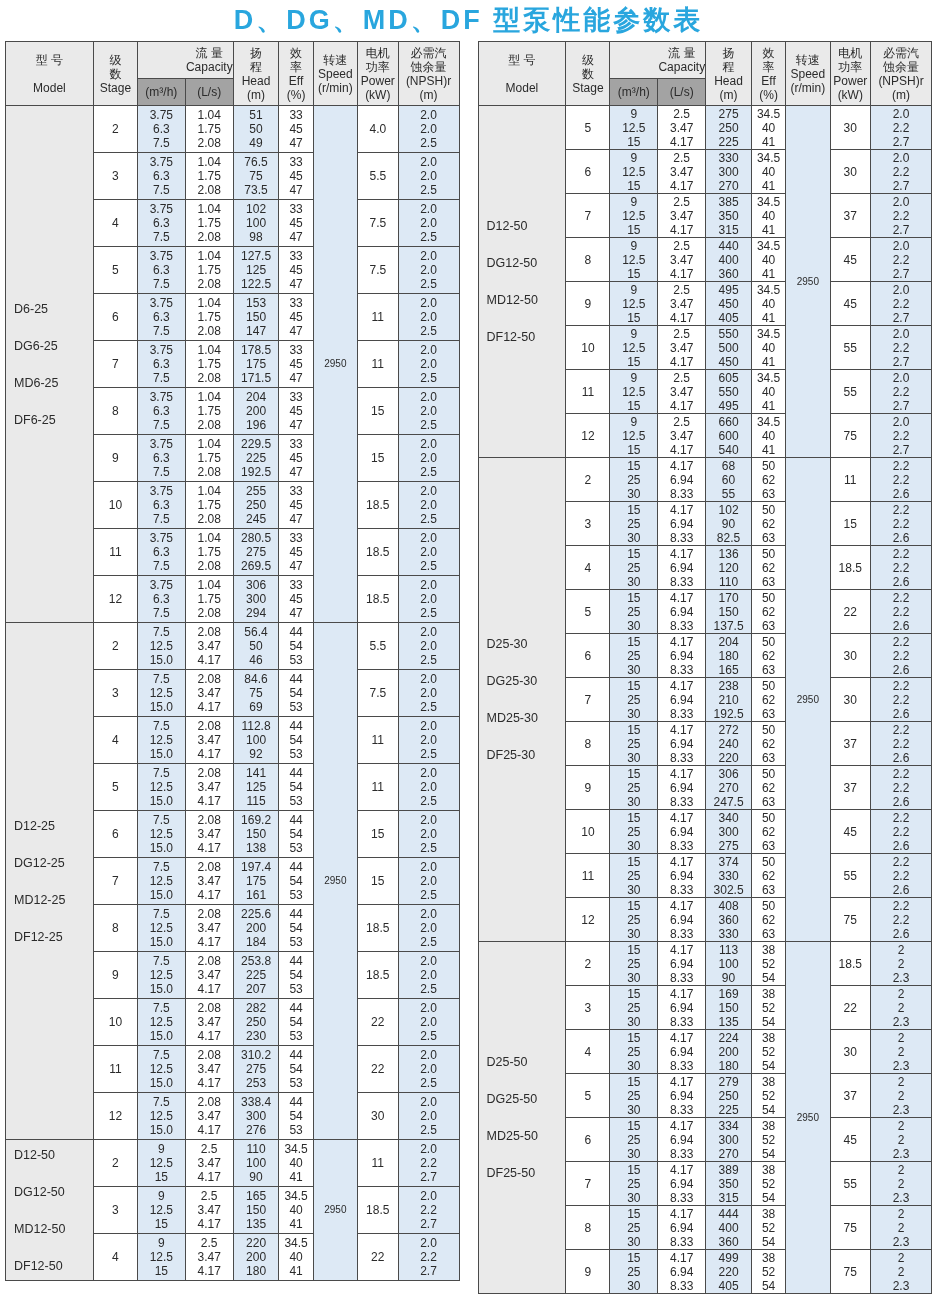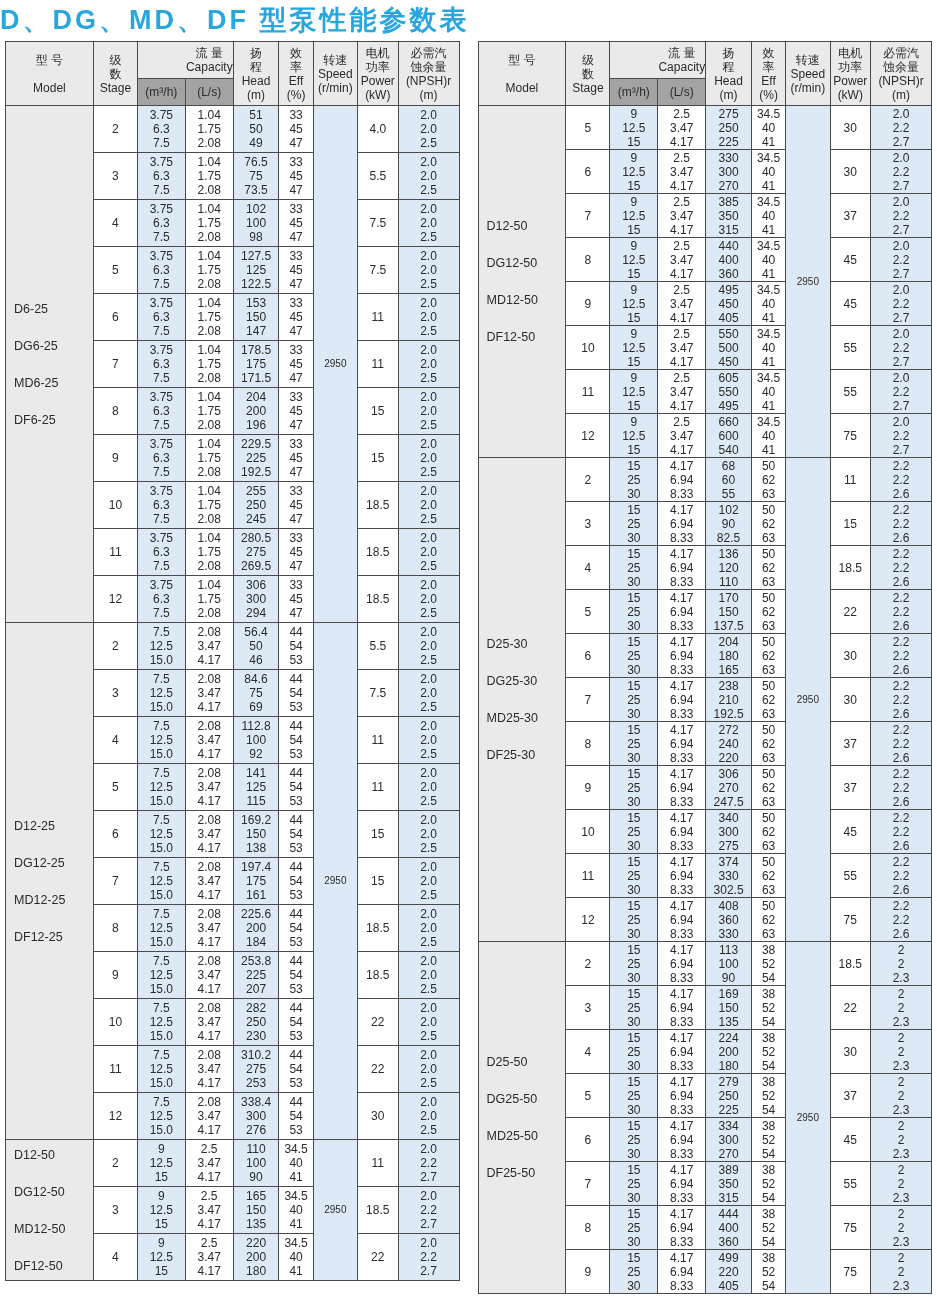--- a/index.html
+++ b/index.html
@@ -5,7 +5,7 @@
   html,body{margin:0;padding:0;background:#ffffff;}
   body{width:937px;font-family:"Liberation Sans","DejaVu Sans",sans-serif;-webkit-font-smoothing:antialiased;}
   .page-title{
-    color:#29a6de;font-size:27px;font-weight:bold;
+    text-align:center;color:#29a6de;font-size:27px;font-weight:bold;
     letter-spacing:3px;padding:5px 0 6px 0;line-height:30px;
   }
   .tables-wrap{display:flex;gap:18px;padding:0 5px;align-items:flex-start;}

